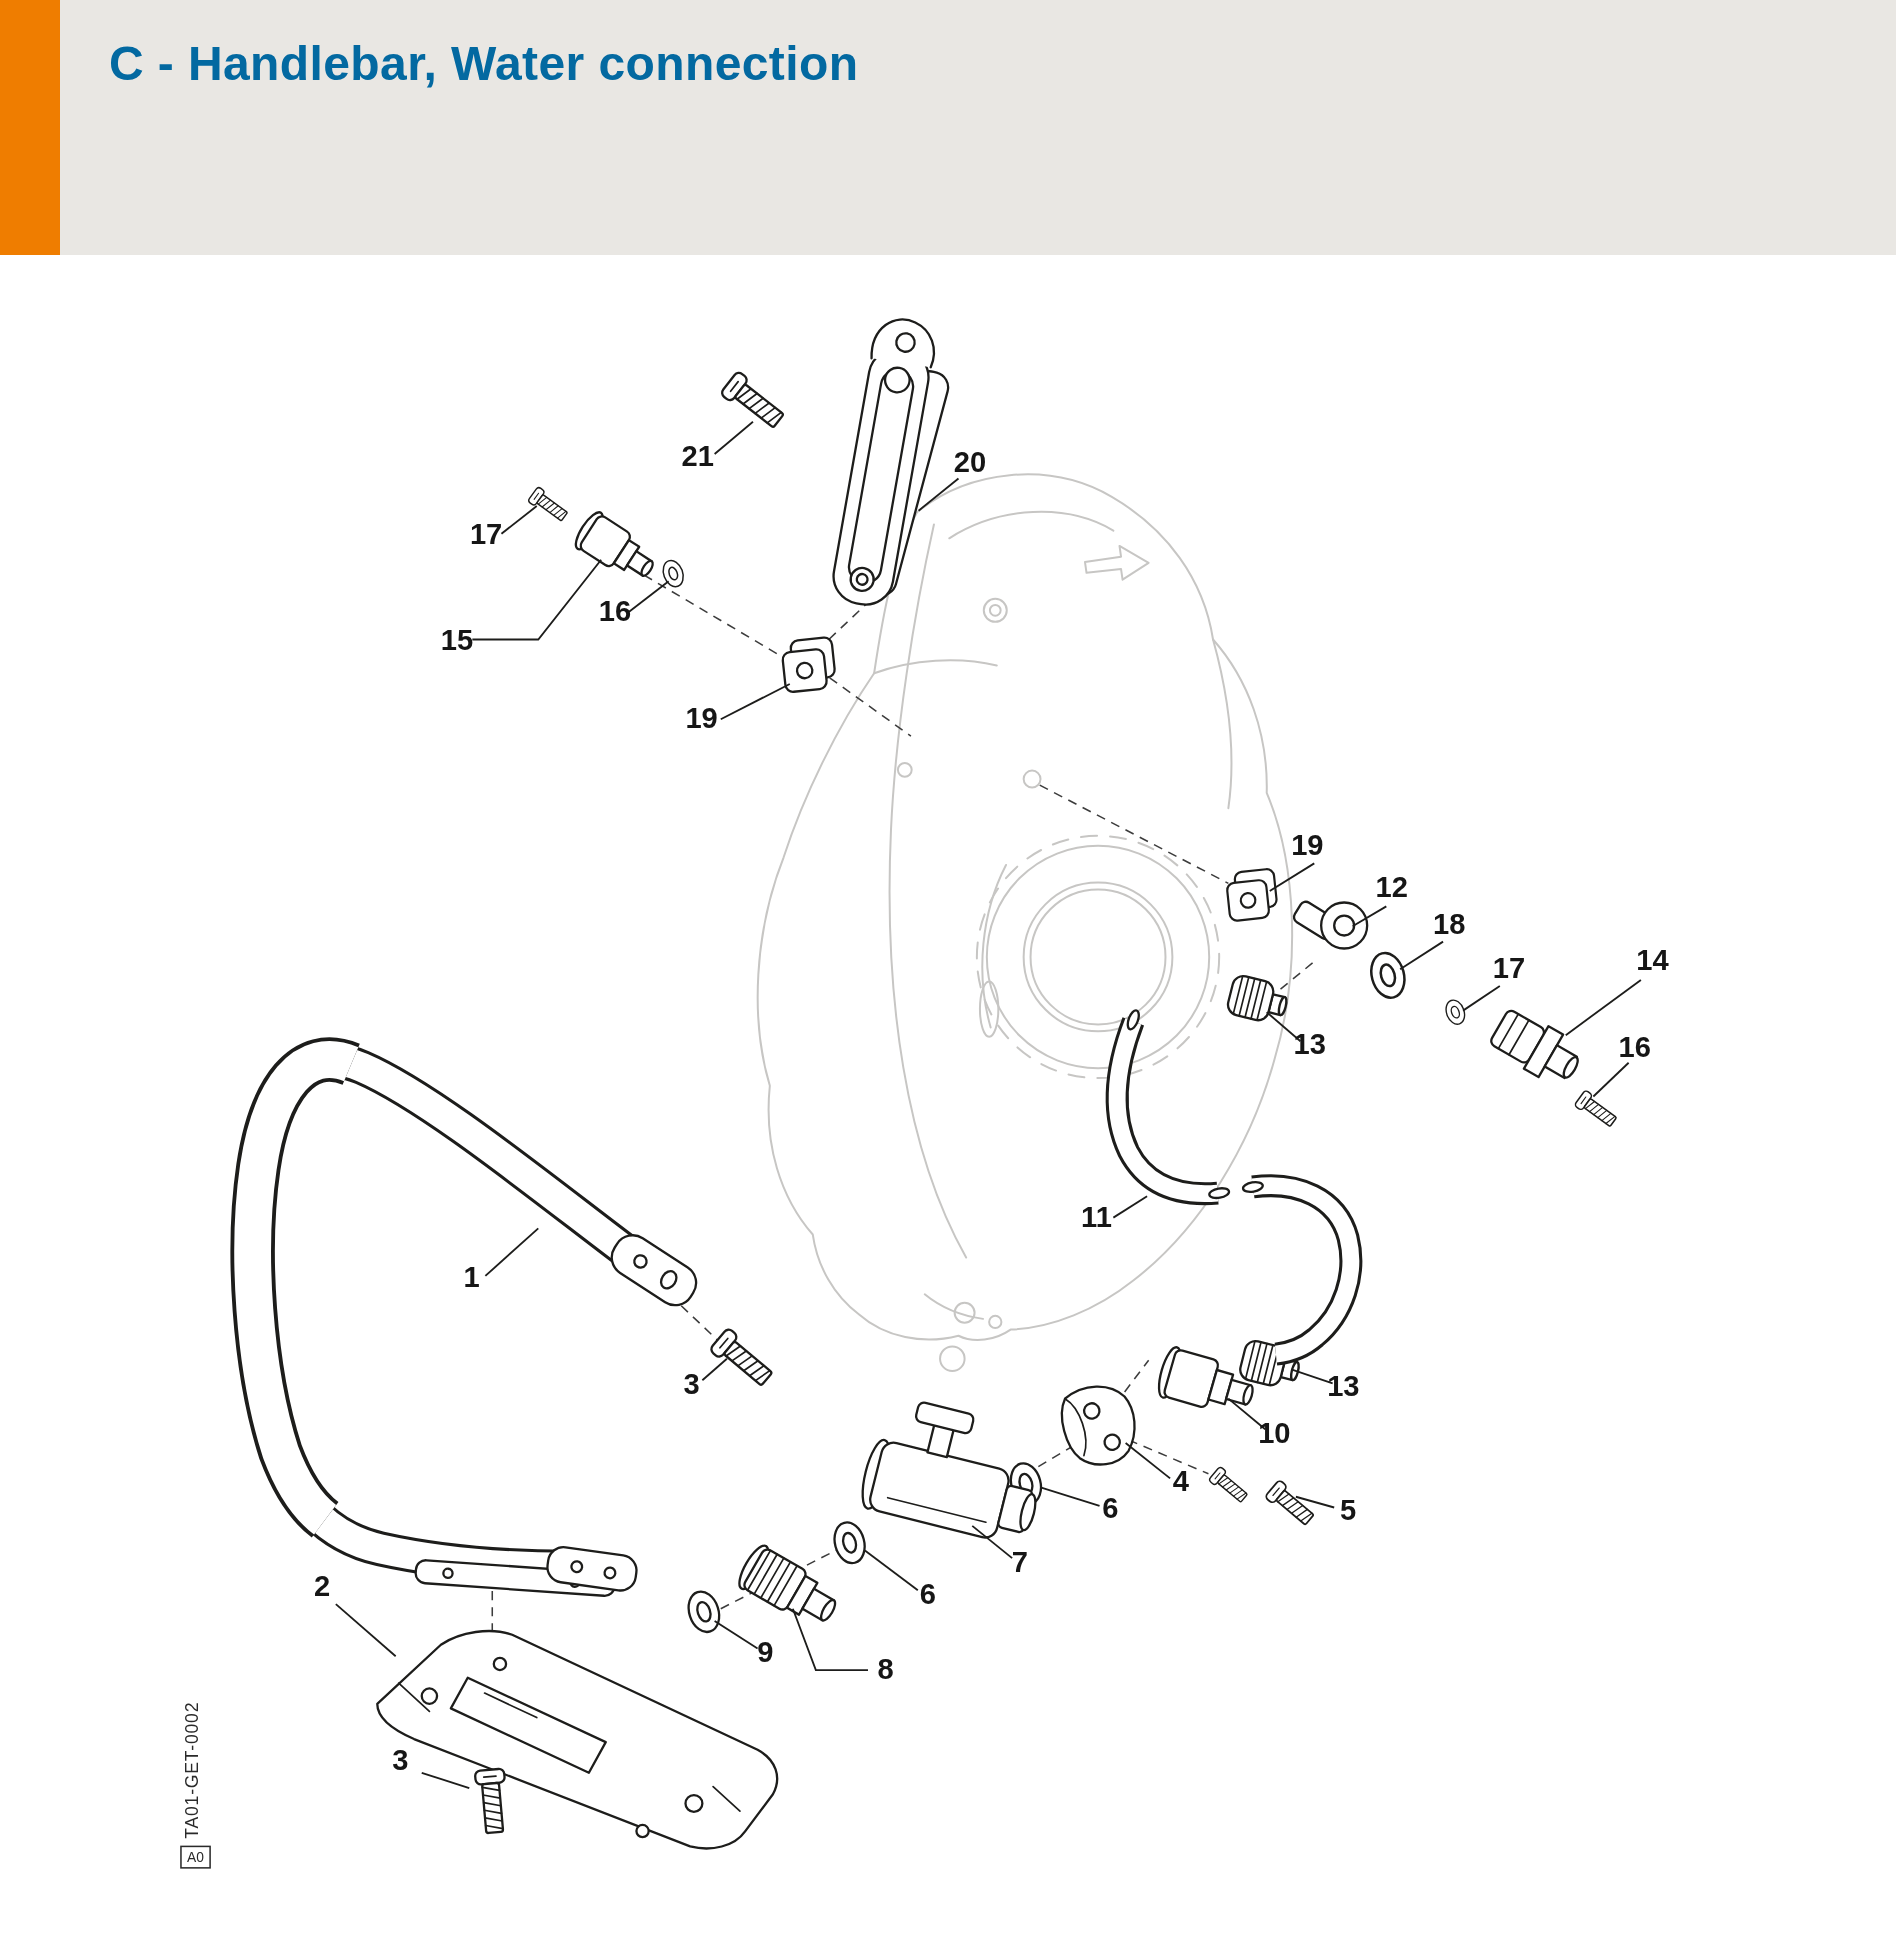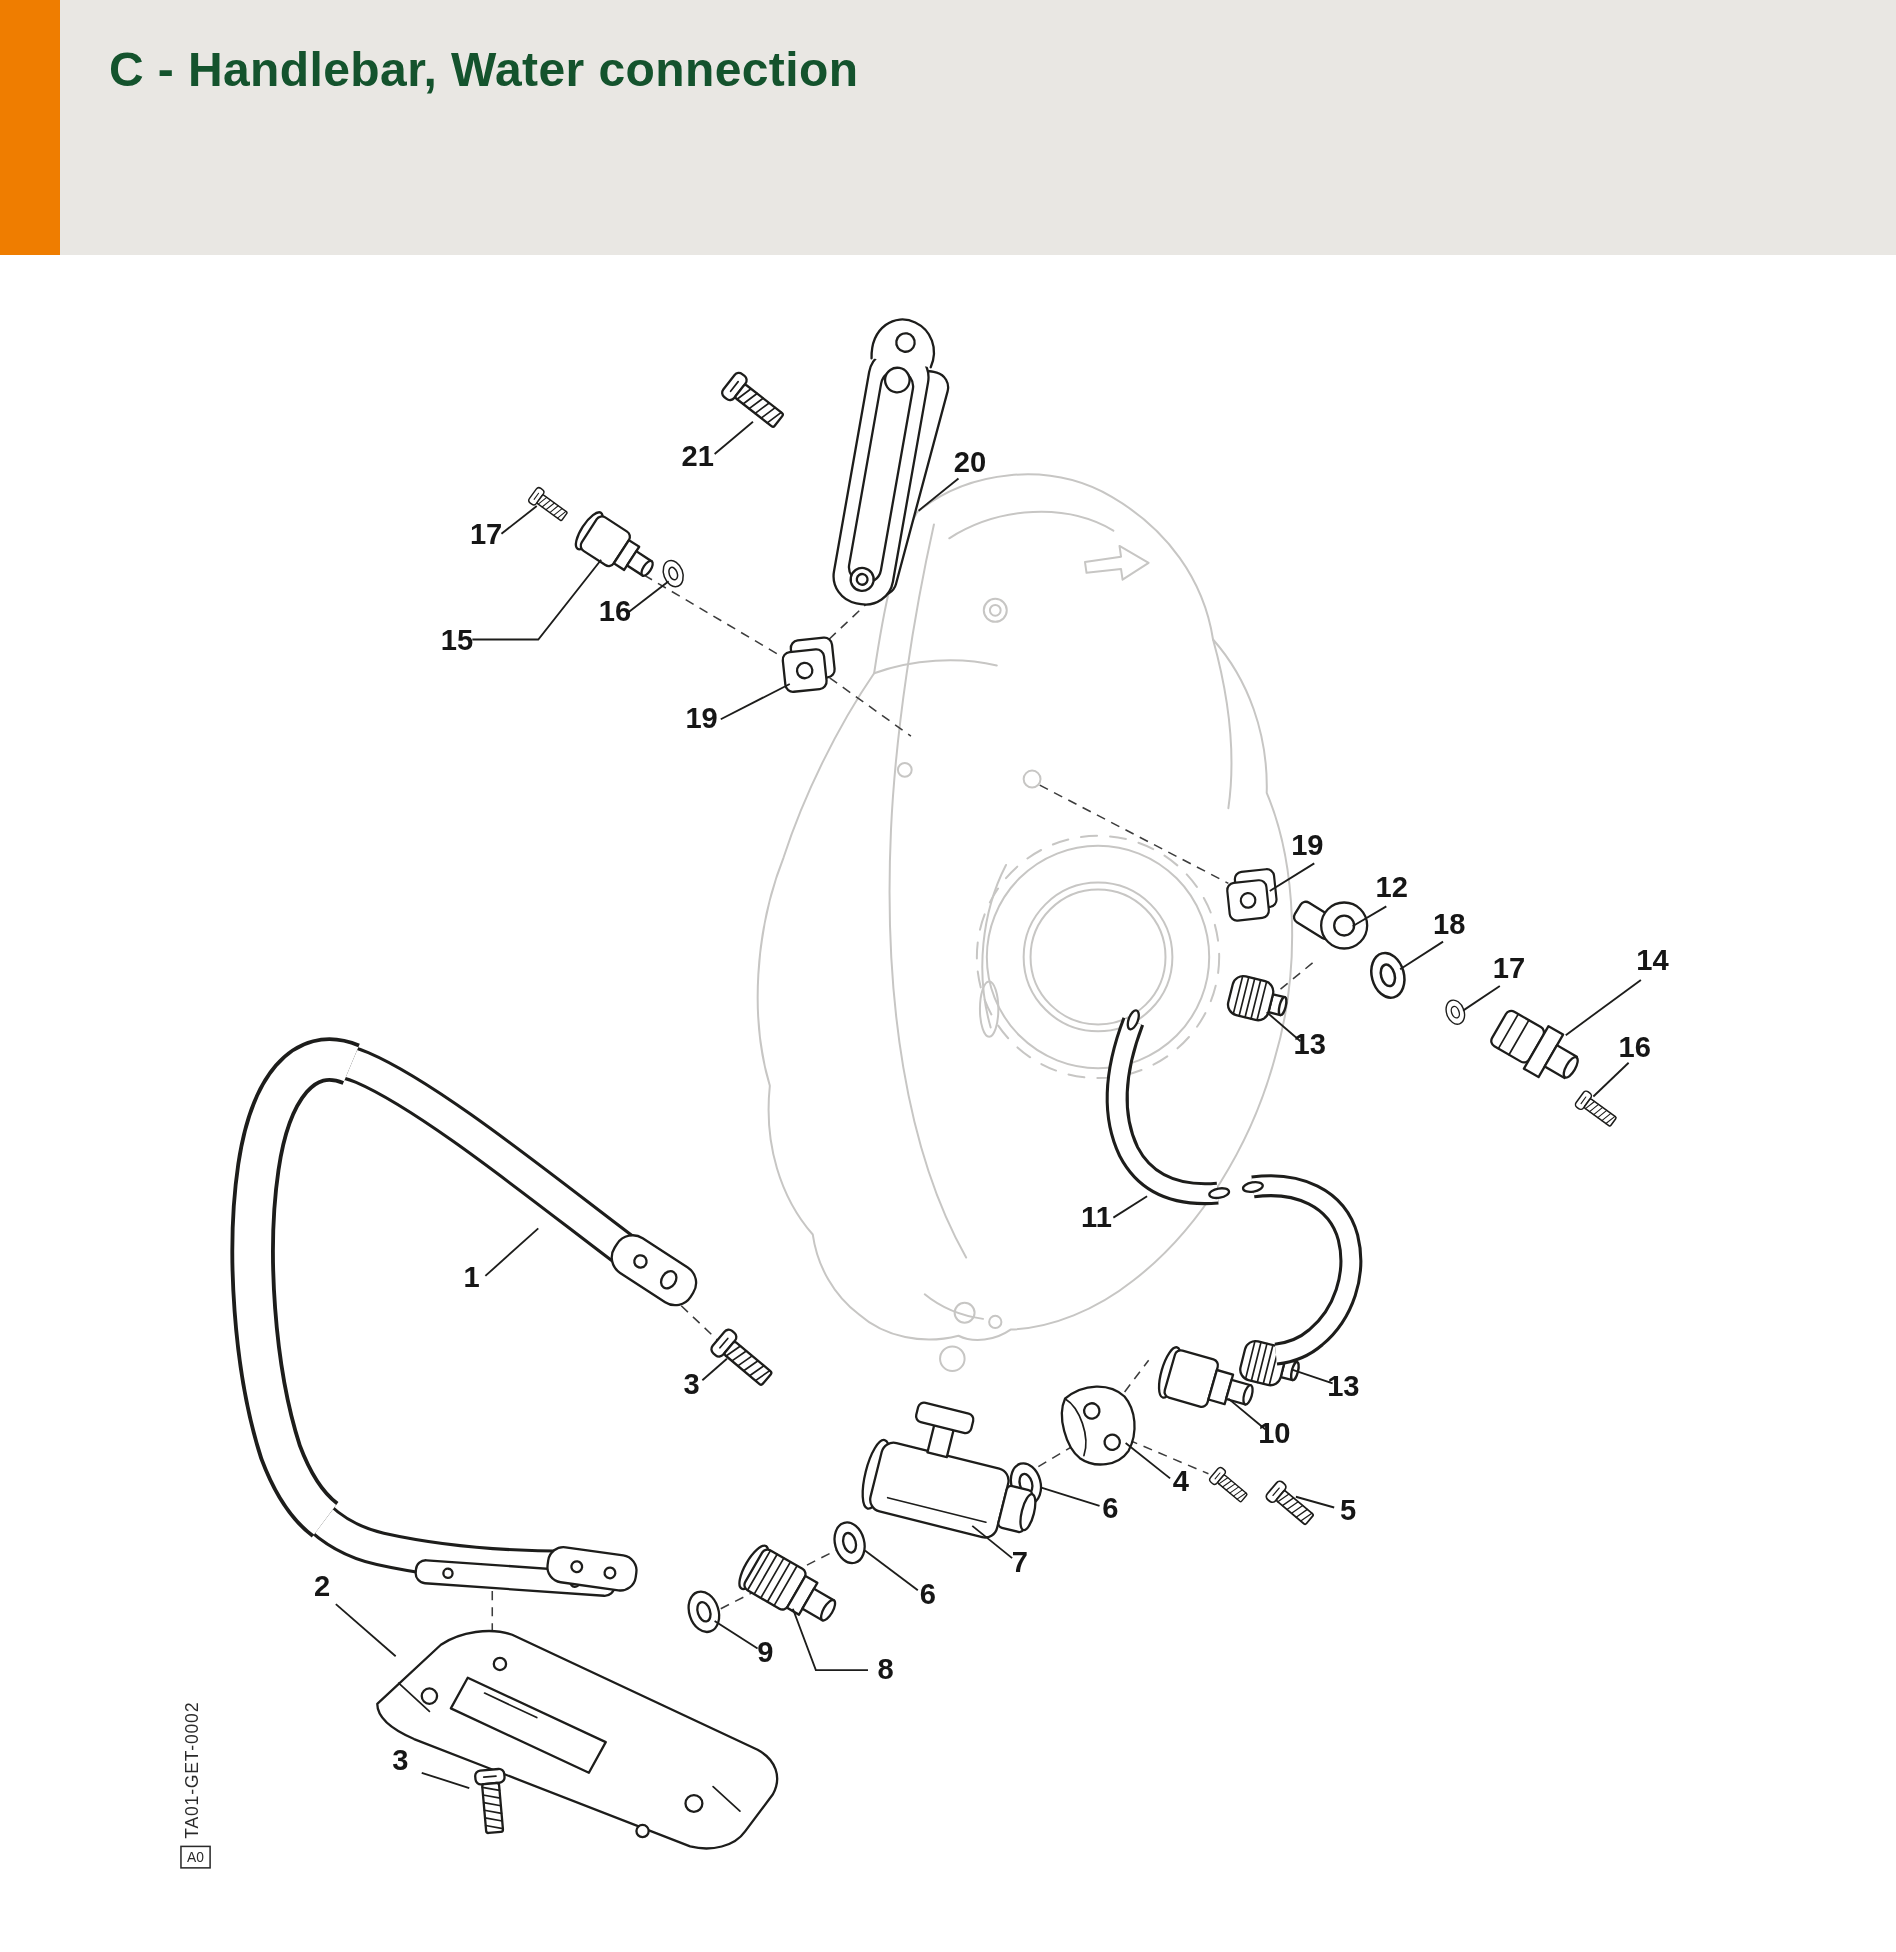--- a/index.html
+++ b/index.html
@@ -25,10 +25,10 @@
     background:var(--accent);
   }
   .title{
-    position:absolute;left:109px;top:42px;margin:0;
+    position:absolute;left:109px;top:36px;margin:0;
     font-family:"Liberation Sans", sans-serif;
     font-size:48px;font-weight:800;letter-spacing:0.4px;
-    color:#14532d;
+    color:#0369a1;
   }
   svg.diagram{position:absolute;top:0;left:0;z-index:1;}
 

